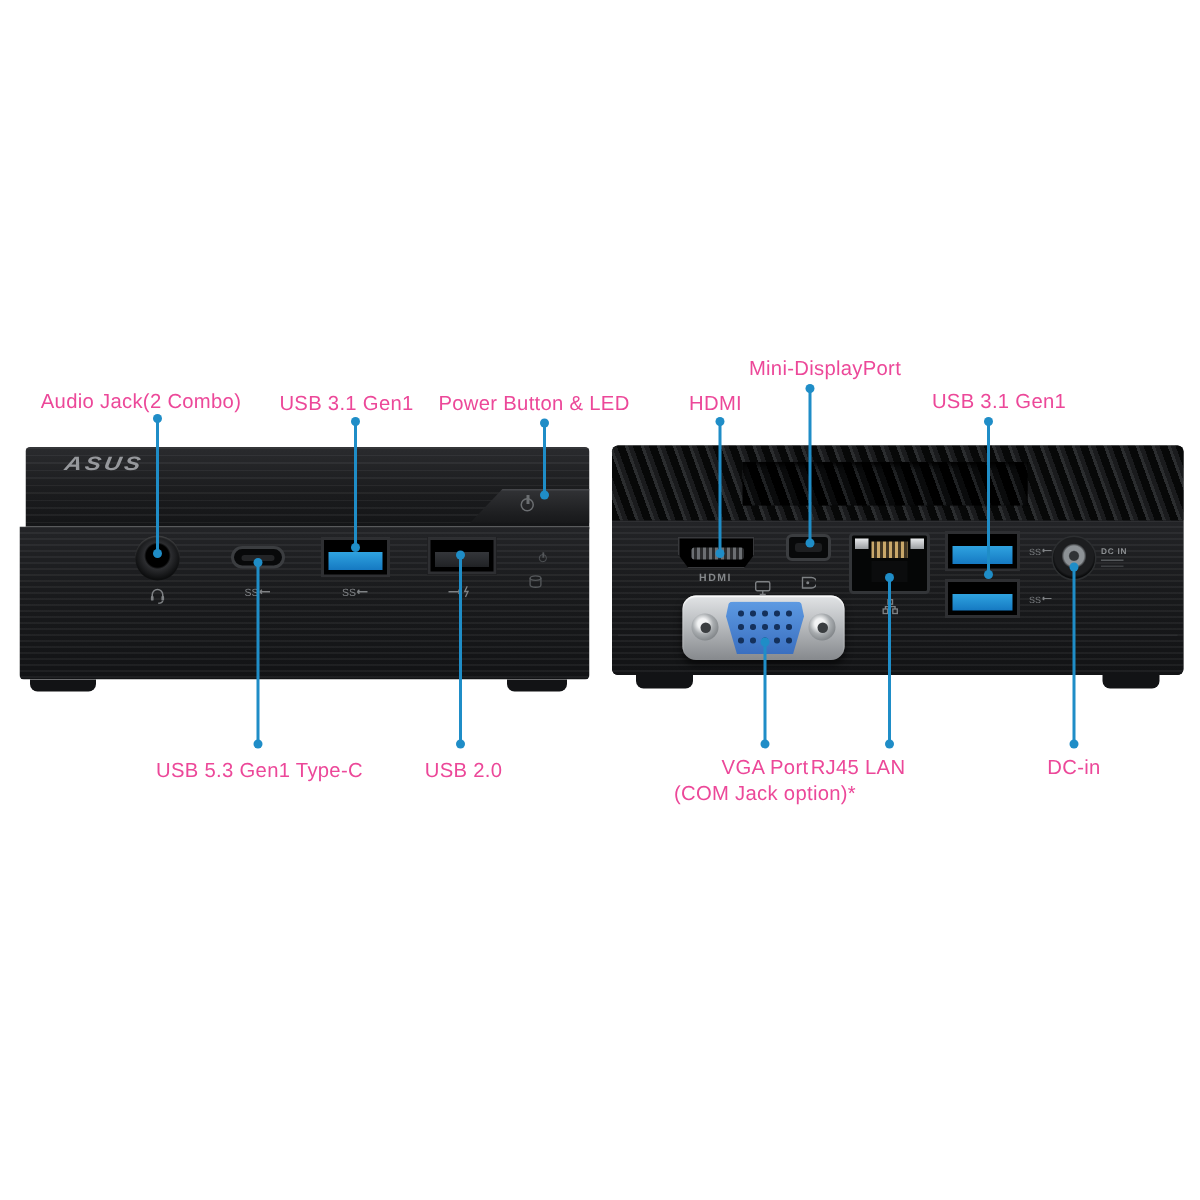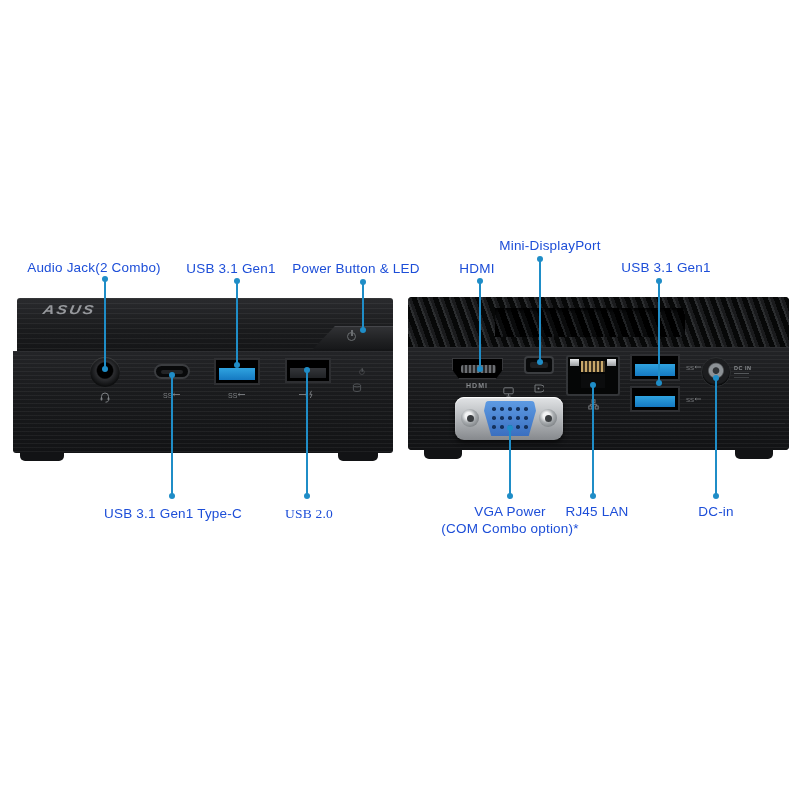--- a/index.html
+++ b/index.html
@@ -7,7 +7,7 @@
   .stage{position:relative;width:800px;height:800px;background:#ffffff;overflow:hidden;}
 
   
-  .cl{position:absolute;transform:translateX(-50%);font-size:13.5px;color:#1d4ed8;
+  .cl{position:absolute;transform:translateX(-50%);font-size:13.5px;color:#ec4899;
       white-space:nowrap;letter-spacing:.2px;}
   #lbl-audio{left:94px;top:260px;}
   #lbl-usb31f{left:231px;top:261px;}

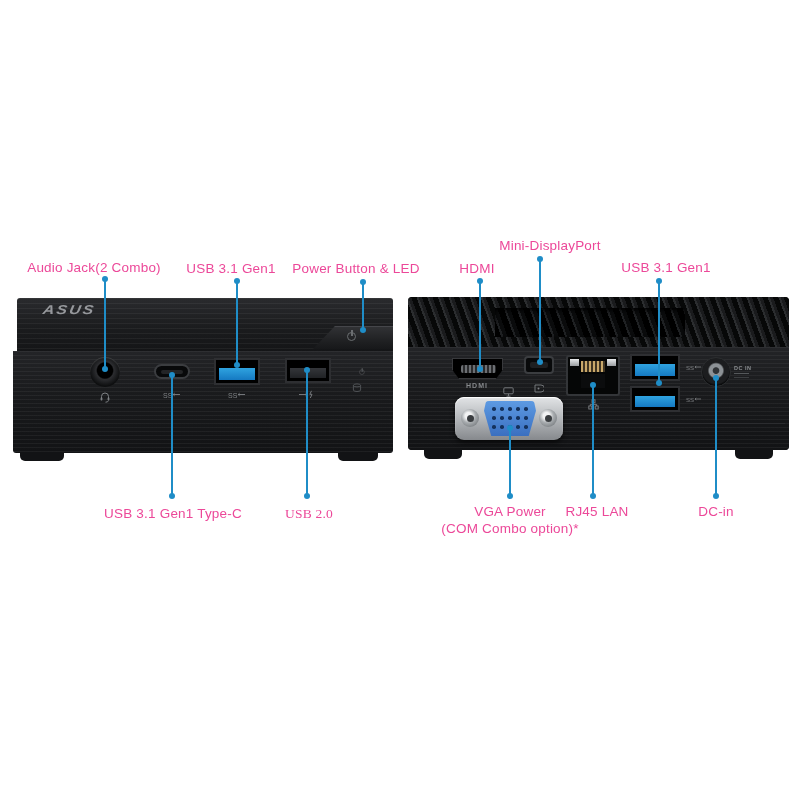--- a/index.html
+++ b/index.html
@@ -340,7 +340,7 @@
   <div class="cl" id="lbl-hdmi">HDMI</div>
   <div class="cl" id="lbl-minidp">Mini-DisplayPort</div>
   <div class="cl" id="lbl-usb31r">USB 3.1 Gen1</div>
-  <div class="cl" id="lbl-usbc">USB 3.1 Gen1 Type-C</div>
+  <div class="cl" id="lbl-usbc">USB 5.3 Gen1 Type-C</div>
   <div class="cl" id="lbl-usb2">USB 2.0</div>
   <div class="cl" id="lbl-vga1">VGA Power</div>
   <div class="cl" id="lbl-vga2">(COM Combo option)*</div>

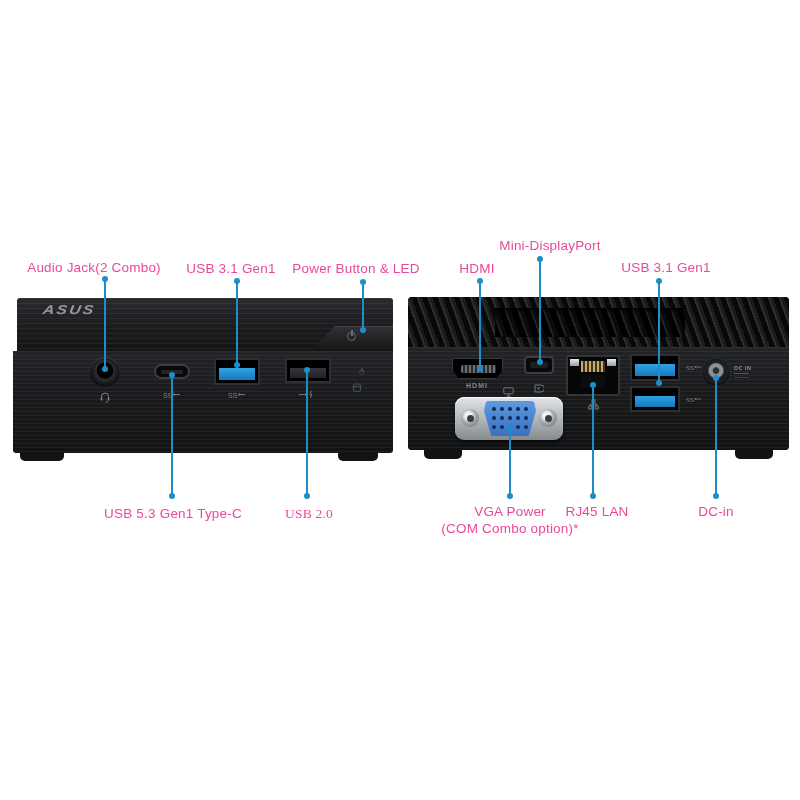--- a/index.html
+++ b/index.html
@@ -16,7 +16,7 @@
   #lbl-minidp{left:550px;top:238px;}
   #lbl-usb31r{left:666px;top:260px;}
   #lbl-usbc{left:173px;top:506px;}
-  #lbl-usb2{left:309px;top:506px;font-family:Liberation Serif, serif;}
+  #lbl-usb2{left:309px;top:506px;}
   #lbl-vga1{left:510px;top:504px;}
   #lbl-vga2{left:510px;top:521px;}
   #lbl-rj45{left:597px;top:504px;}

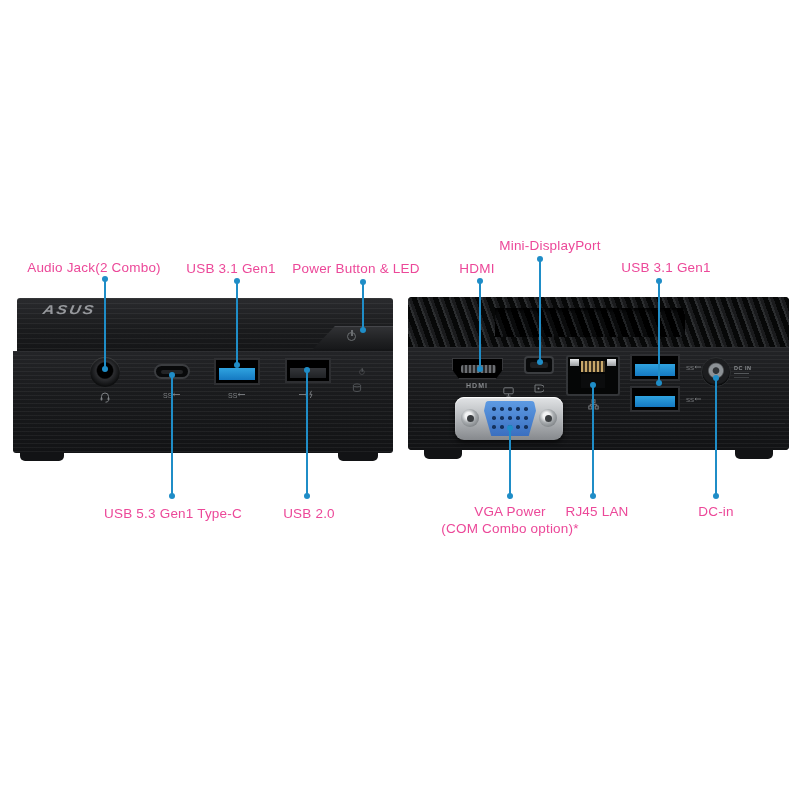--- a/index.html
+++ b/index.html
@@ -342,7 +342,7 @@
   <div class="cl" id="lbl-usb31r">USB 3.1 Gen1</div>
   <div class="cl" id="lbl-usbc">USB 5.3 Gen1 Type-C</div>
   <div class="cl" id="lbl-usb2">USB 2.0</div>
-  <div class="cl" id="lbl-vga1">VGA Power</div>
+  <div class="cl" id="lbl-vga1">VGA Port</div>
   <div class="cl" id="lbl-vga2">(COM Combo option)*</div>
   <div class="cl" id="lbl-rj45">RJ45 LAN</div>
   <div class="cl" id="lbl-dcin">DC-in</div>

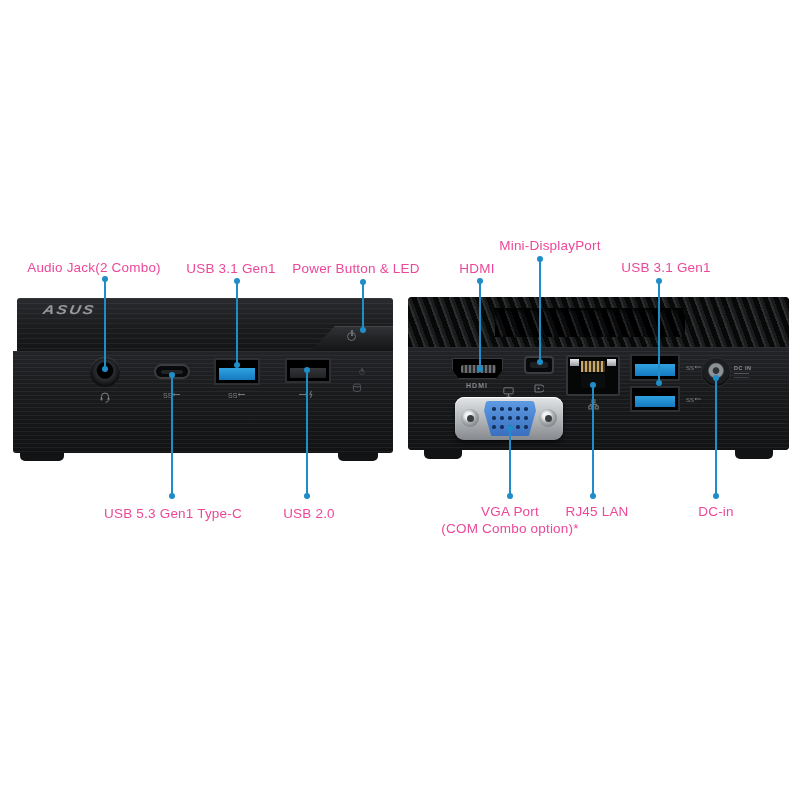--- a/index.html
+++ b/index.html
@@ -19,7 +19,7 @@
   #lbl-usb2{left:309px;top:506px;}
   #lbl-vga1{left:510px;top:504px;}
   #lbl-vga2{left:510px;top:521px;}
-  #lbl-rj45{left:597px;top:504px;}
+  #lbl-rj45{left:572px;top:504px;}
   #lbl-dcin{left:716px;top:504px;}
 
   

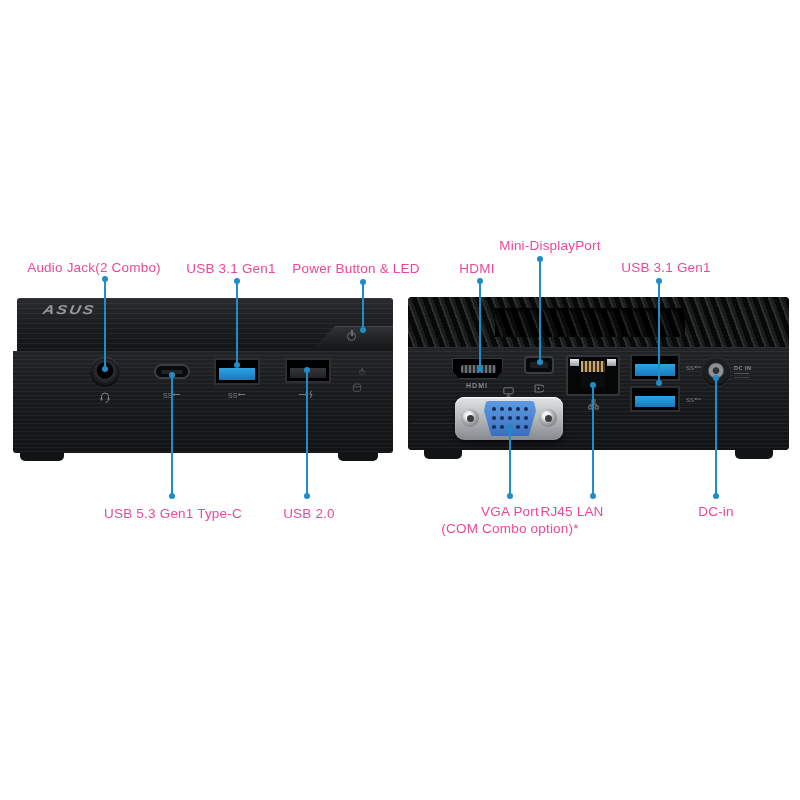--- a/index.html
+++ b/index.html
@@ -343,7 +343,7 @@
   <div class="cl" id="lbl-usbc">USB 5.3 Gen1 Type-C</div>
   <div class="cl" id="lbl-usb2">USB 2.0</div>
   <div class="cl" id="lbl-vga1">VGA Port</div>
-  <div class="cl" id="lbl-vga2">(COM Combo option)*</div>
+  <div class="cl" id="lbl-vga2">(COM Jack option)*</div>
   <div class="cl" id="lbl-rj45">RJ45 LAN</div>
   <div class="cl" id="lbl-dcin">DC-in</div>
 

